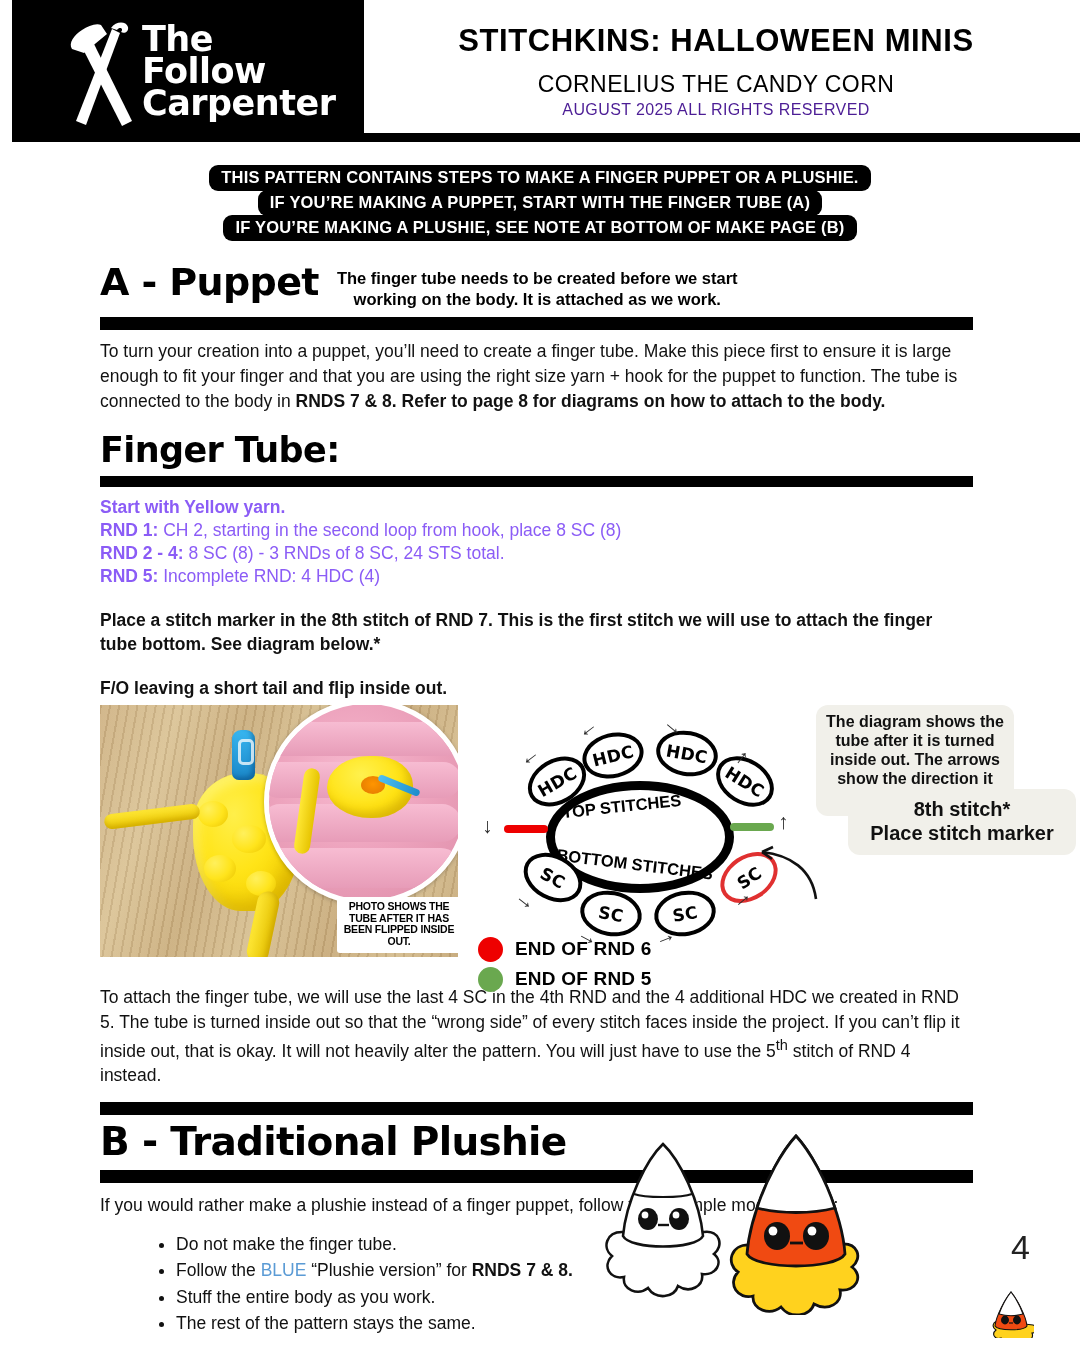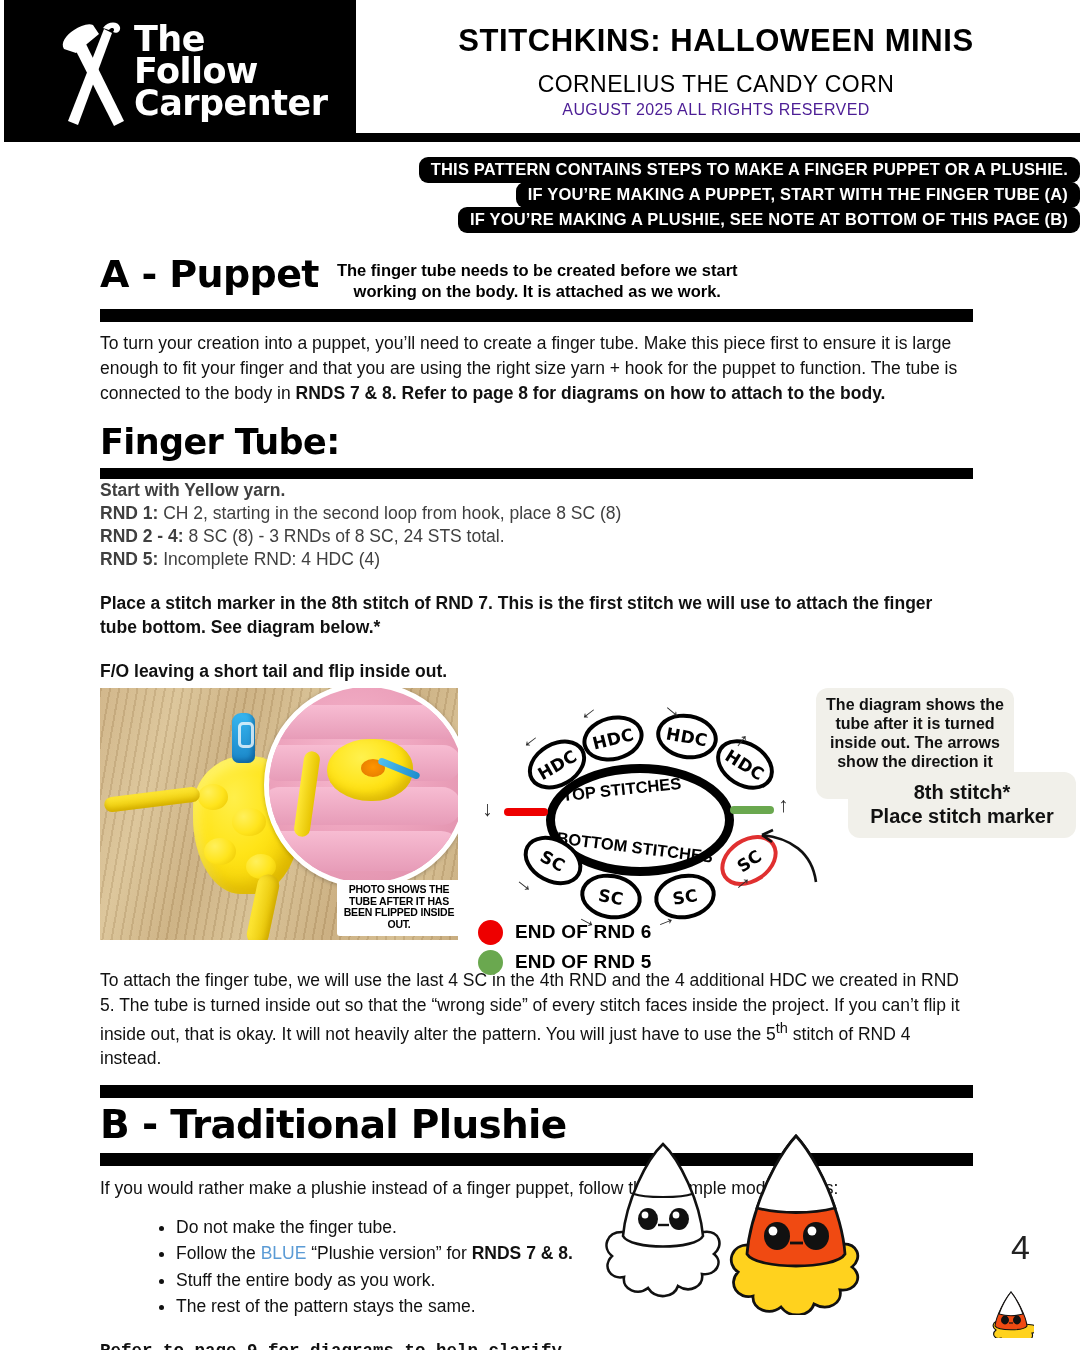--- a/index.html
+++ b/index.html
@@ -15,7 +15,7 @@
   
   .header{position:relative;height:142px;}
   .logo-block{
-    position:absolute;left:4px;top:0;width:352px;height:142px;
+    position:absolute;left:12px;top:0;width:352px;height:142px;
     background:#000000;
     display:flex;align-items:center;
   }

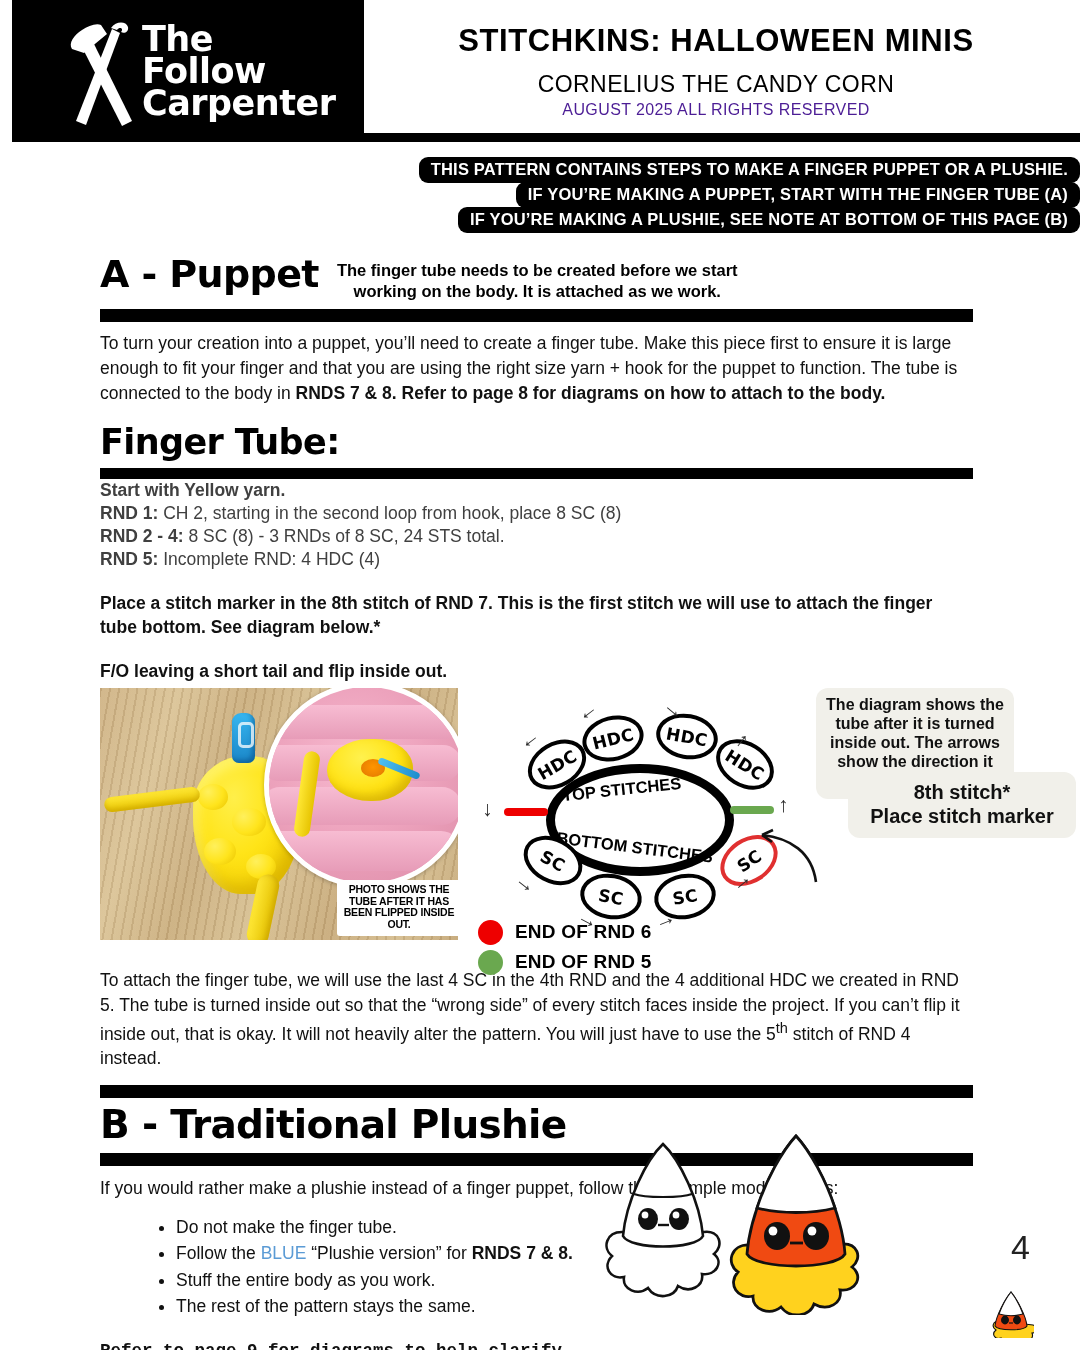--- a/index.html
+++ b/index.html
@@ -40,8 +40,8 @@
 
   
   .notice{
-    margin-top:16px;width:100%;
-    display:flex;flex-direction:column;align-items:flex-end;
+    margin-top:24px;width:100%;
+    display:flex;flex-direction:column;align-items:center;
   }
   .notice-line{
     background:#000;color:#fff;font-weight:bold;font-size:16.5px;

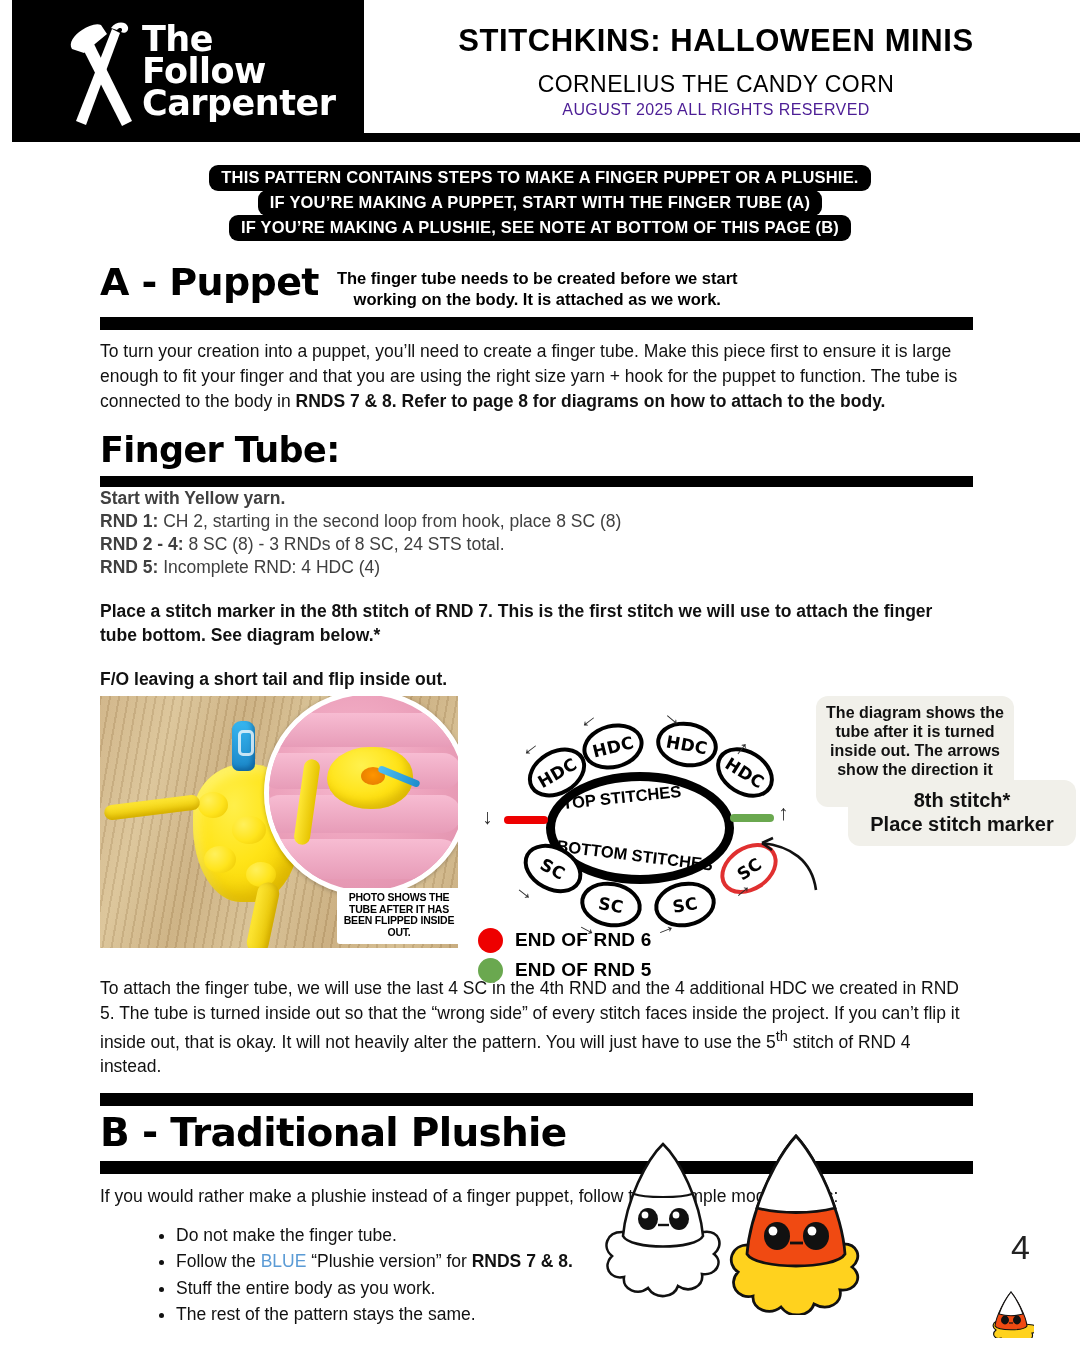--- a/index.html
+++ b/index.html
@@ -229,7 +229,7 @@
 <div class="notice">
   <div class="notice-line">THIS PATTERN CONTAINS STEPS TO MAKE A FINGER PUPPET OR A PLUSHIE.</div>
   <div class="notice-line">IF YOU’RE MAKING A PUPPET, START WITH THE FINGER TUBE (A)</div>
-  <div class="notice-line">IF YOU’RE MAKING A PLUSHIE, SEE NOTE AT BOTTOM OF THIS PAGE (B)</div>
+  <div class="notice-line">IF YOU’RE MAKING A PLUSHIE, SEE NOTE AT BOTTOM OF MAKE PAGE (B)</div>
 </div>
 
 <div class="page">

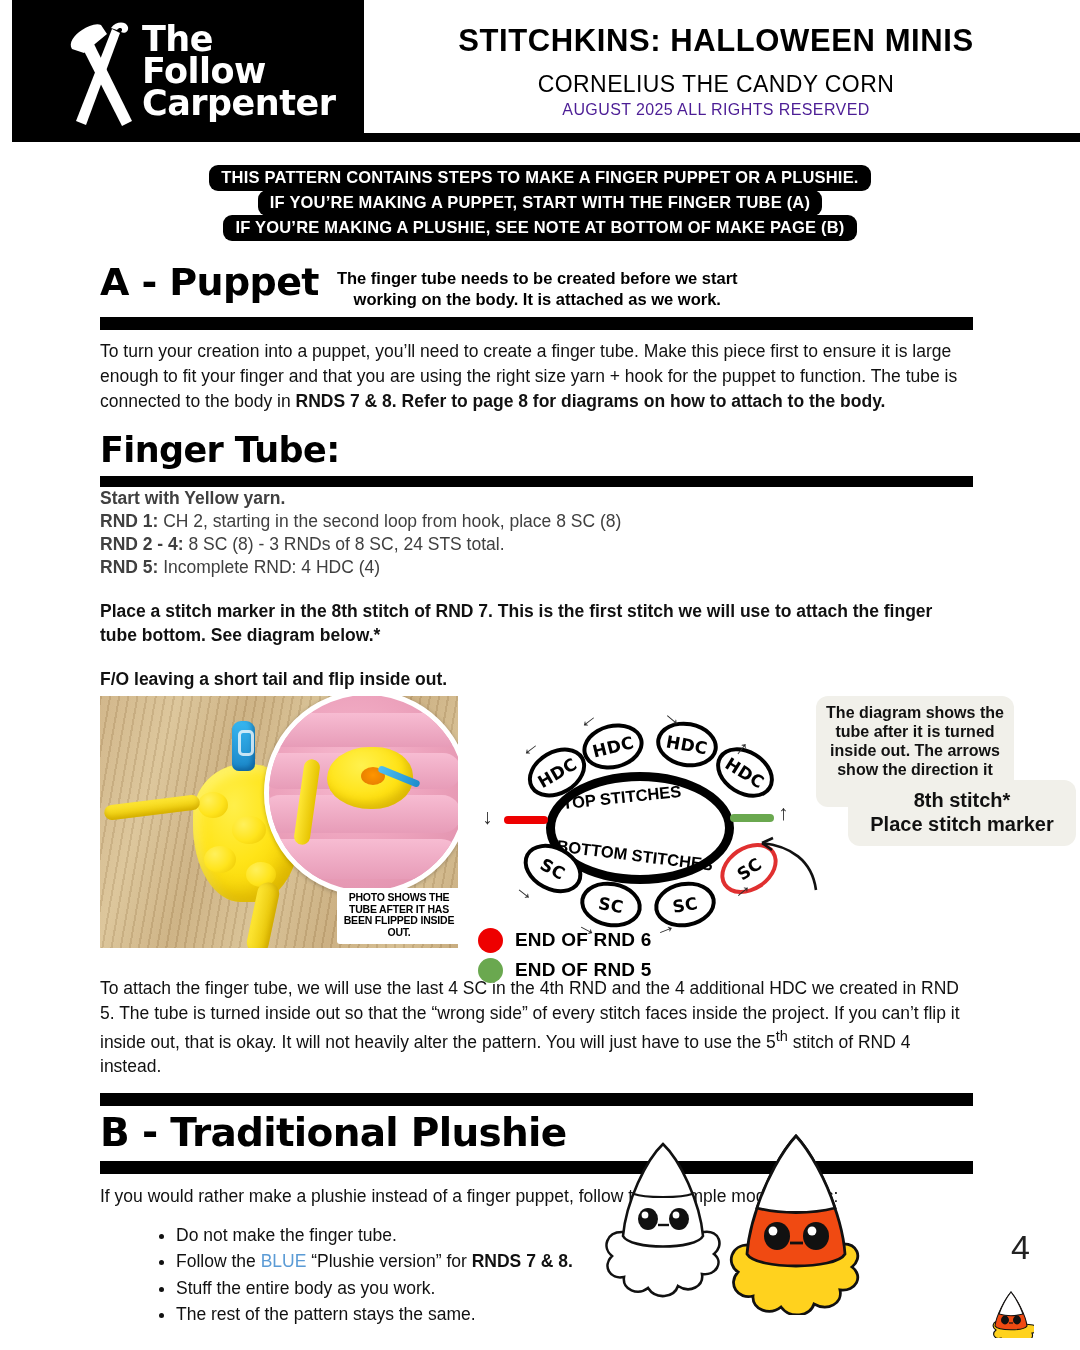--- a/index.html
+++ b/index.html
@@ -76,7 +76,7 @@
     font-family:"DejaVu Sans", sans-serif;line-height:1.15;margin:5px 0 5px 0;
   }
 
-  .rnd-list{font-size:17.5px;line-height:1.33;color:#404040;}
+  .rnd-list{font-size:17.5px;line-height:1.33;margin-top:9px;color:#8b5cf6;}
   .rnd-list .lbl{font-weight:bold;}
   .note-bold{font-size:17.5px;line-height:1.38;font-weight:bold;margin-top:19px;color:#111;}
   .fo-line{font-size:17.5px;font-weight:bold;margin-top:22px;color:#111;}

